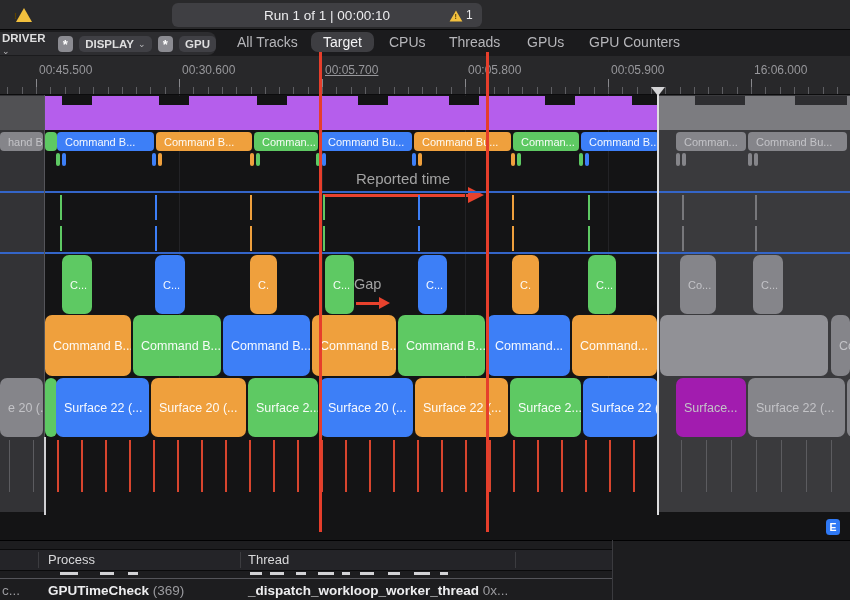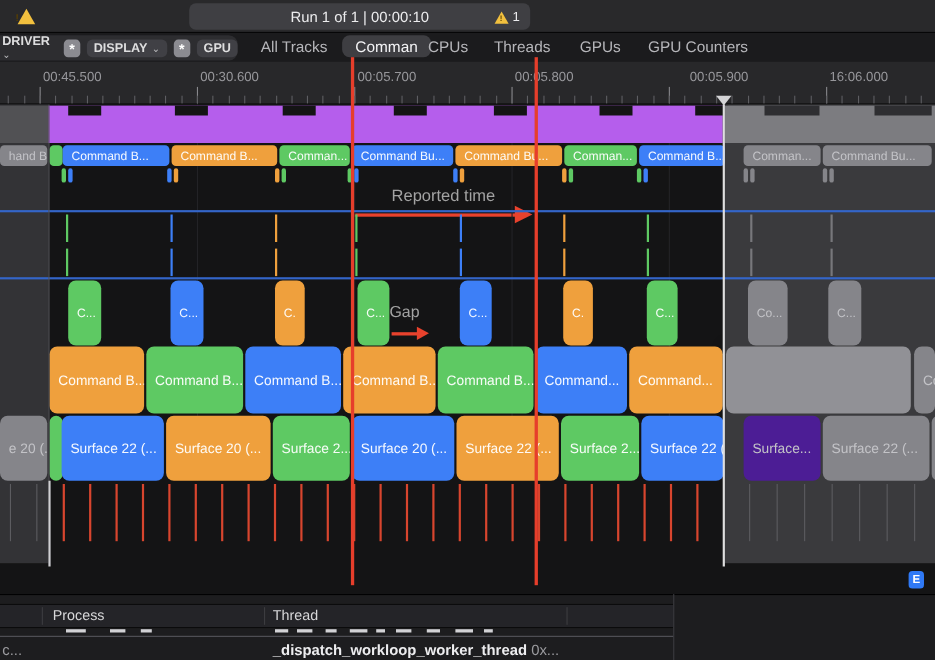--- a/index.html
+++ b/index.html
@@ -77,7 +77,7 @@
   </div>
   <div id="tabs">
       <div class="tab" style="left: 237px;">All Tracks</div>
-      <div class="tab active" style="left: 311px;">Comman</div>
+      <div class="tab active" style="left: 311px;">Target</div>
       <div class="tab" style="left: 389px;">CPUs</div>
       <div class="tab" style="left: 449px;">Threads</div>
       <div class="tab" style="left: 527px;">GPUs</div>

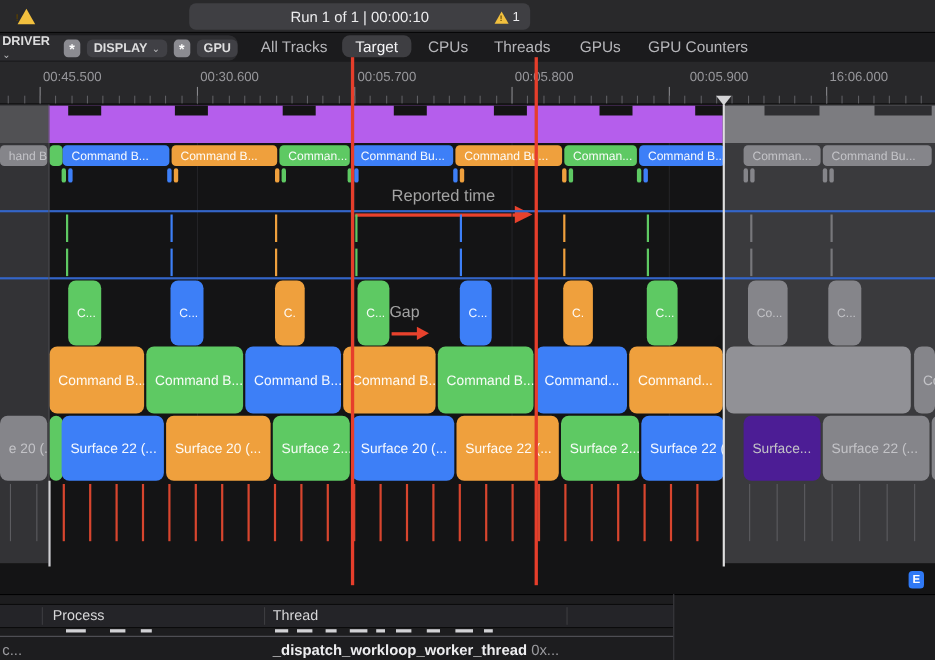--- a/index.html
+++ b/index.html
@@ -123,7 +123,7 @@
     <div class="abs" style="left:36px;top:79px;width:1px;height:15px;background:#88888c;"></div>
     <div class="abs rlabel" style="left:182px;top:63px;">00:30.600</div>
     <div class="abs" style="left:179px;top:79px;width:1px;height:15px;background:#88888c;"></div>
-    <div class="abs rlabel" style="left:325px;top:63px;">00:05.700</div>
+    <div class="abs rlabel" style="left:325px;top:63px;text-decoration:underline;">00:05.700</div>
     <div class="abs" style="left:322px;top:79px;width:1px;height:15px;background:#88888c;"></div>
     <div class="abs rlabel" style="left:468px;top:63px;">00:05.800</div>
     <div class="abs" style="left:465px;top:79px;width:1px;height:15px;background:#88888c;"></div>

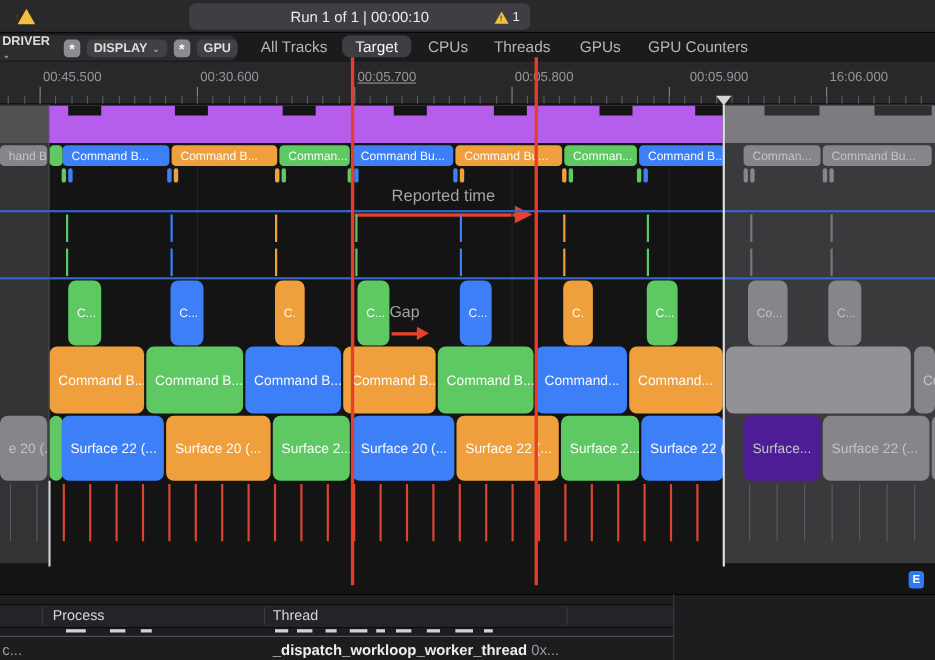--- a/index.html
+++ b/index.html
@@ -127,7 +127,7 @@
     <div class="abs" style="left:322px;top:79px;width:1px;height:15px;background:#88888c;"></div>
     <div class="abs rlabel" style="left:468px;top:63px;">00:05.800</div>
     <div class="abs" style="left:465px;top:79px;width:1px;height:15px;background:#88888c;"></div>
-    <div class="abs rlabel" style="left:611px;top:63px;margin-left:16px;">00:05.900</div>
+    <div class="abs rlabel" style="left:611px;top:63px;">00:05.900</div>
     <div class="abs" style="left:608px;top:79px;width:1px;height:15px;background:#88888c;"></div>
     <div class="abs rlabel" style="left:754px;top:63px;">16:06.000</div>
     <div class="abs" style="left:751px;top:79px;width:1px;height:15px;background:#88888c;"></div>

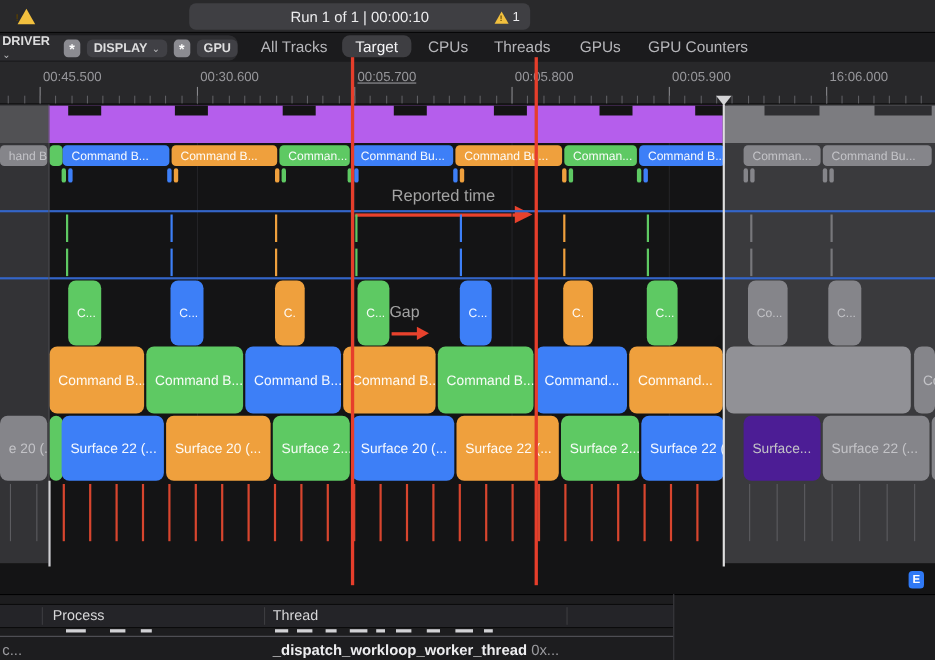--- a/index.html
+++ b/index.html
@@ -249,7 +249,7 @@
     <div class="abs blk" style="background: rgb(239, 160, 61); border-radius: 7px; font-size: 12.5px; color: rgba(255, 255, 255, 0.95); left: 415px; top: 378px; width: 93px; height: 59px;">Surface 22 (...</div>
     <div class="abs blk" style="background: rgb(94, 201, 99); border-radius: 7px; font-size: 12.5px; color: rgba(255, 255, 255, 0.95); left: 510px; top: 378px; width: 71px; height: 59px;">Surface 2...</div>
     <div class="abs blk" style="background: rgb(61, 127, 247); border-radius: 7px; font-size: 12.5px; color: rgba(255, 255, 255, 0.95); left: 583px; top: 378px; width: 75px; height: 59px;">Surface 22 (...</div>
-    <div class="abs blk" style="background: #4c1d95; border-radius: 7px; font-size: 12.5px; color: rgb(195, 195, 199); left: 676px; top: 378px; width: 70px; height: 59px;">Surface...</div>
+    <div class="abs blk" style="background: #a21caf; border-radius: 7px; font-size: 12.5px; color: rgb(195, 195, 199); left: 676px; top: 378px; width: 70px; height: 59px;">Surface...</div>
     <div class="abs blk" style="background: rgb(133, 133, 138); border-radius: 7px; font-size: 12.5px; color: rgb(195, 195, 199); left: 748px; top: 378px; width: 97px; height: 59px;">Surface 22 (...</div>
     <div class="abs blk" style="background: rgb(133, 133, 138); border-radius: 7px; font-size: 12.5px; color: rgb(195, 195, 199); left: 847px; top: 378px; width: 3px; height: 59px;"></div>
     <div class="abs" style="left:56px;top:153px;width:4px;height:13px;border-radius:2px;background:#5ec963;"></div>

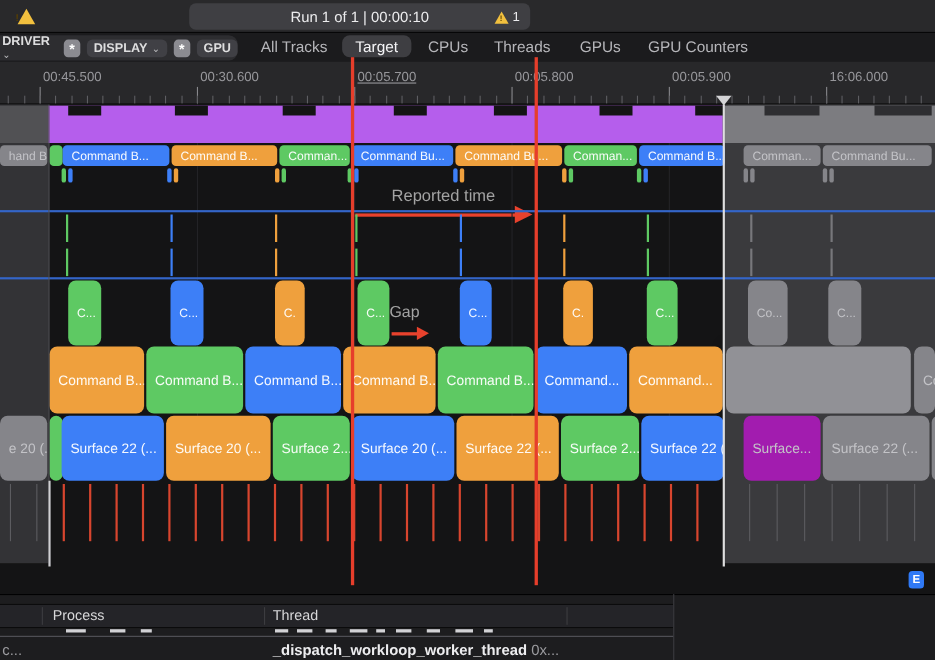--- a/index.html
+++ b/index.html
@@ -114,6 +114,9 @@
   <div class="abs" style="left:612px;top:540px;width:1px;height:60px;background:#3b3b3f;"></div>
   <div class="abs" style="left:0;top:578px;width:612px;height:1px;background:#55555a;"></div>
   <div class="abs rowtxt dimtxt" style="left:2px;">c...</div>
+  <div class="abs rowtxt" style="left:48px;">
+    <span>GPUTimeCheck</span>
+    <span class="dimtxt">(369)</span></div>
   <div class="abs rowtxt" style="left:248px;">
     <span>_dispatch_workloop_worker_thread</span>
     <span class="dimtxt">0x...</span></div>

